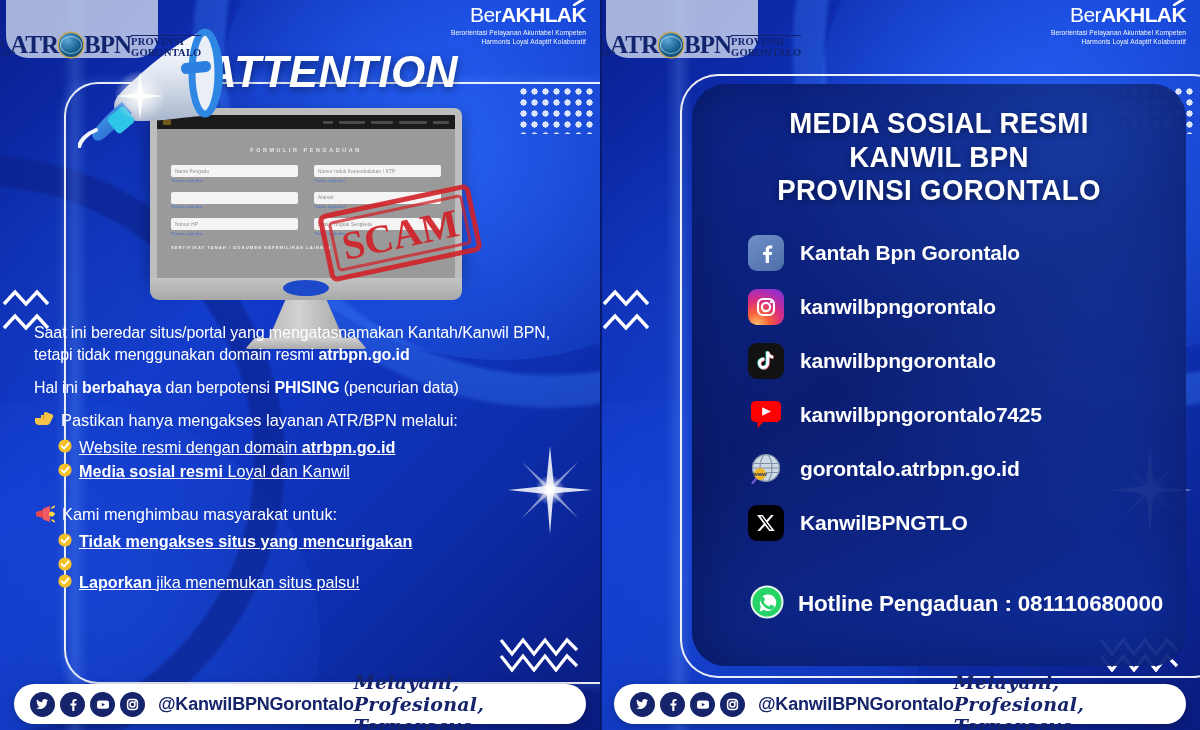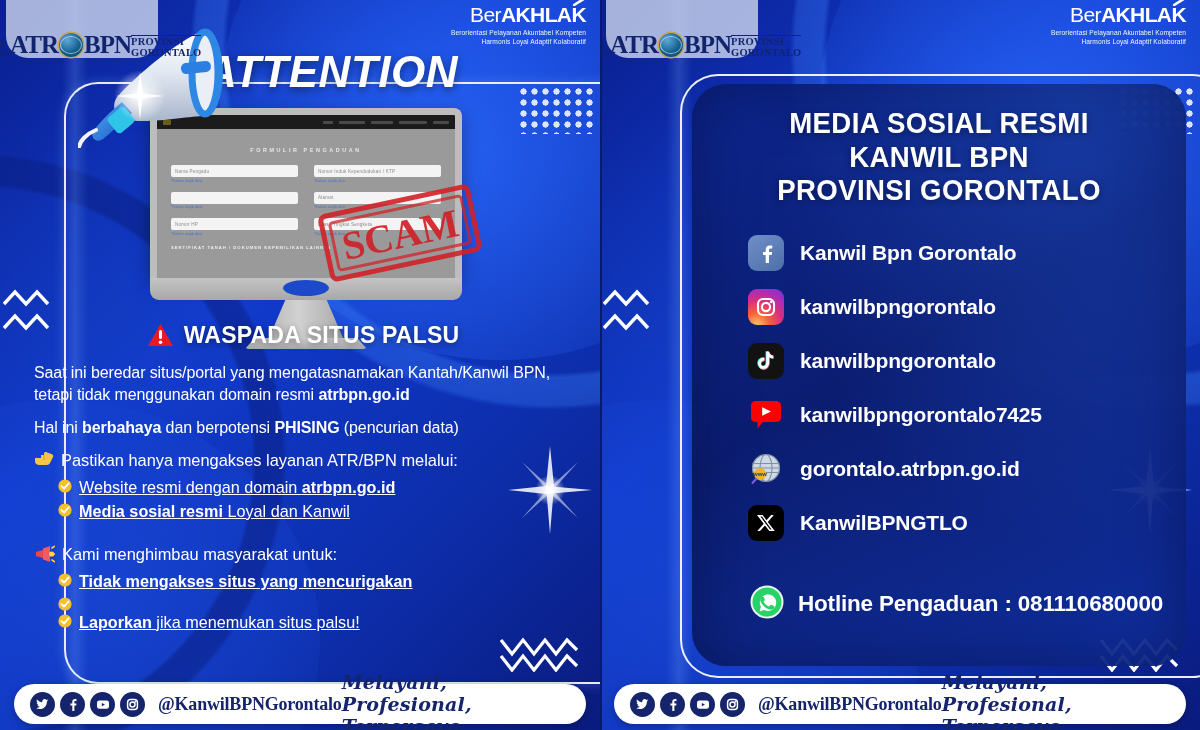--- a/index.html
+++ b/index.html
@@ -461,7 +461,7 @@
                 <path d="M13 21v-8h2.7l.4-3.1H13V7.9c0-.9.3-1.5 1.6-1.5h1.7V3.6c-.3 0-1.3-.1-2.5-.1-2.4 0-4.1 1.5-4.1 4.2v2.2H7v3.1h2.7V21H13z" fill="#fff"></path>
               </svg>
           </span>
-          <span class="sm-label">Kanwil Bpn Gorontalo</span>
+          <span class="sm-label">Kantah Bpn Gorontalo</span>
         </div>
 
         <div class="sm-item">

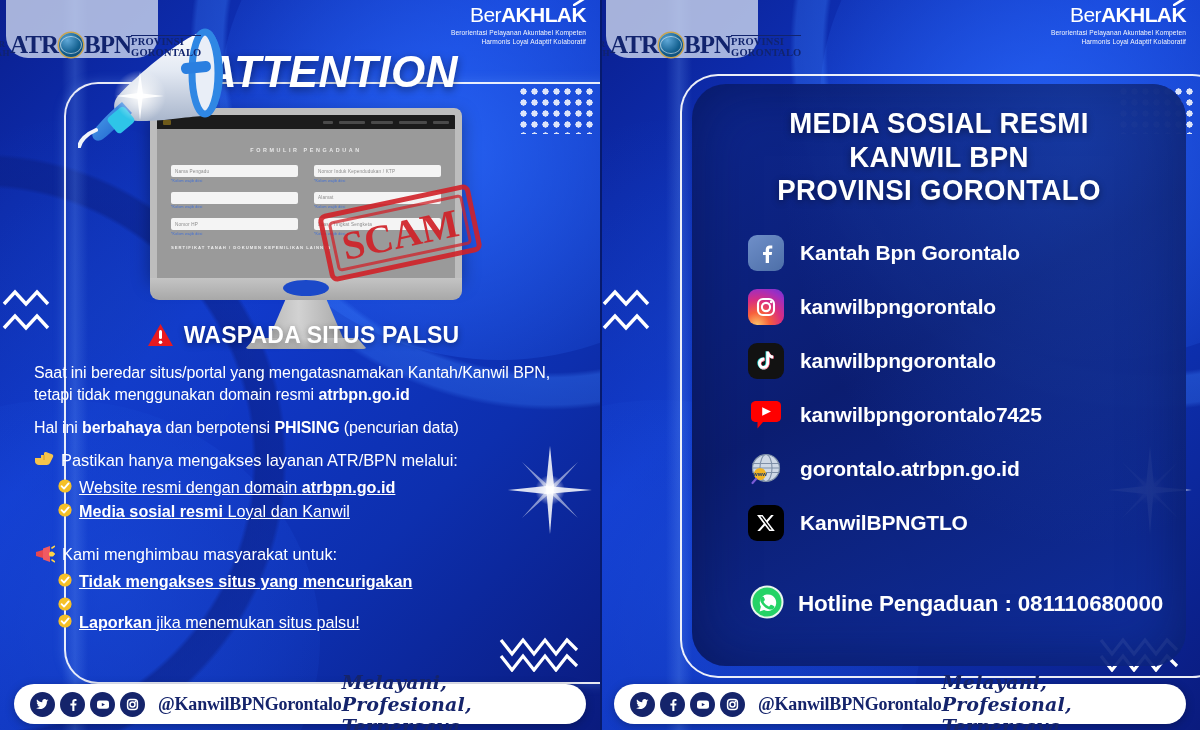--- a/index.html
+++ b/index.html
@@ -307,14 +307,6 @@
     </svg>
 
     <div class="content">
-      <div class="waspada">
-        <svg width="27" height="25" viewBox="0 0 27 25">
-          <path d="M13.5 1 L26 23 L1 23 Z" fill="#e8191f"></path>
-          <rect x="12" y="7" width="3" height="9" rx="1.5" fill="#fff"></rect>
-          <circle cx="13.5" cy="19.3" r="1.8" fill="#fff"></circle>
-        </svg>
-        <span class="wtxt">WASPADA SITUS PALSU</span>
-      </div>
 
       <div class="para">
         <span>Saat ini beredar situs/portal yang mengatasnamakan Kantah/Kanwil BPN, tetapi tidak menggunakan domain resmi </span><b>atrbpn.go.id</b>

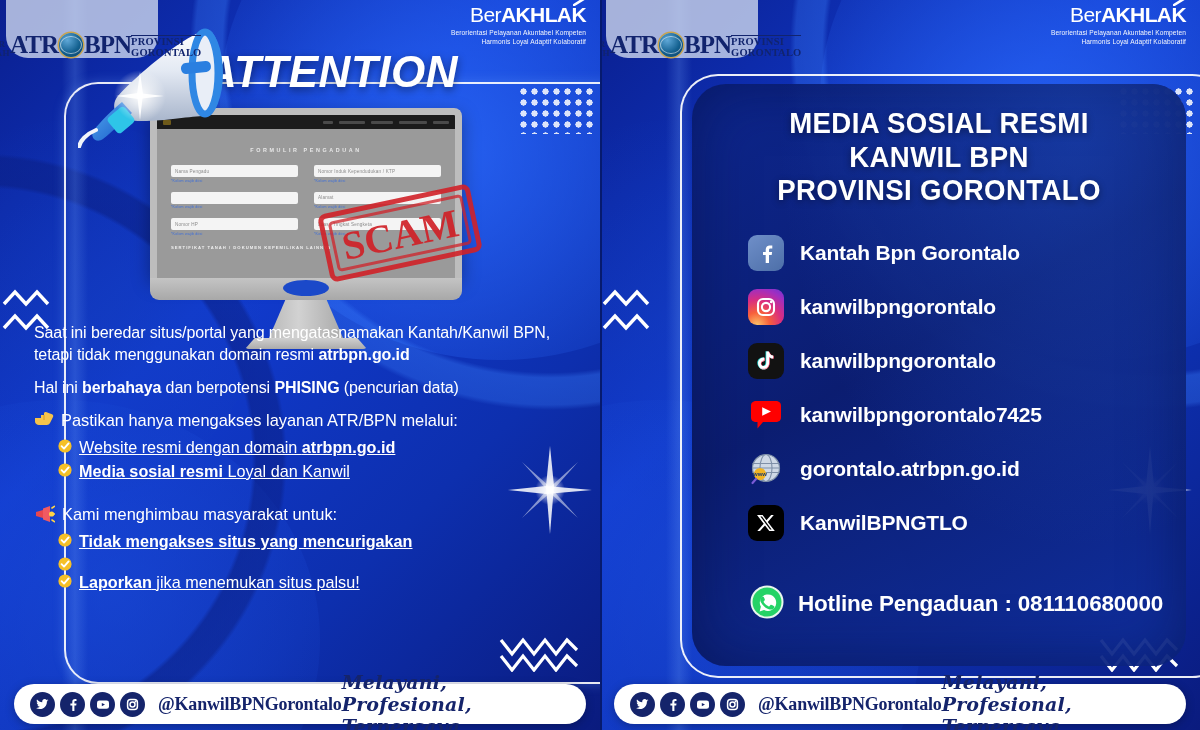--- a/index.html
+++ b/index.html
@@ -147,7 +147,7 @@
            box-shadow:0 2px 10px rgba(0,0,0,.28); }
   .f-icons{ display:flex; gap:5px; align-items:center; }
   .f-ic{ width:25px;height:25px;border-radius:50%; background:#15246b; display:flex;align-items:center;justify-content:center; }
-  .f-handle{ margin-left:13px; font-size:18px; font-weight:700; color:#15246b; letter-spacing:-.2px;font-family:Liberation Serif, serif;}
+  .f-handle{ margin-left:13px; font-size:18px; font-weight:700; color:#15246b; letter-spacing:-.2px;}
   .f-tag{ margin-left:auto; font-family:"DejaVu Serif", serif; font-style:italic; font-weight:700;
           font-size:19px; color:#15246b; letter-spacing:.2px; padding-right:6px;}
 

